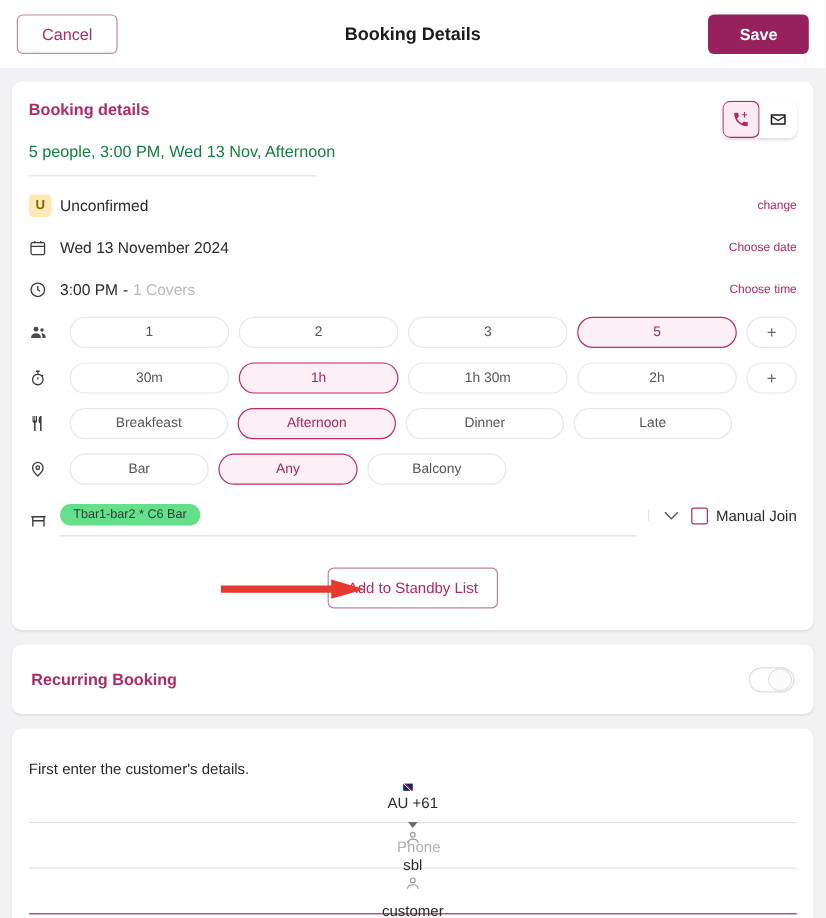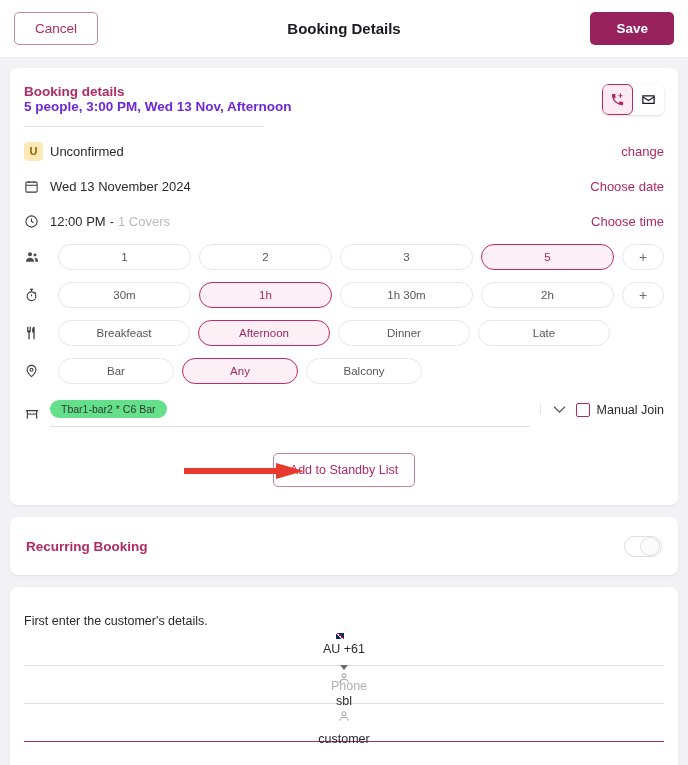--- a/index.html
+++ b/index.html
@@ -48,7 +48,7 @@
   
   #booking-card { padding: 16px 14px 18px 14px; }
   .summary-line {
-    font-size: 13.5px; color: #6d28d9;  font-weight: bold;
+    font-size: 13.5px; color: #15803d; margin-top: 20px;
   }
   .hr { height: 1px; background: #e3e3e8; margin: 12px 0 0 0; width: 240px; }
 

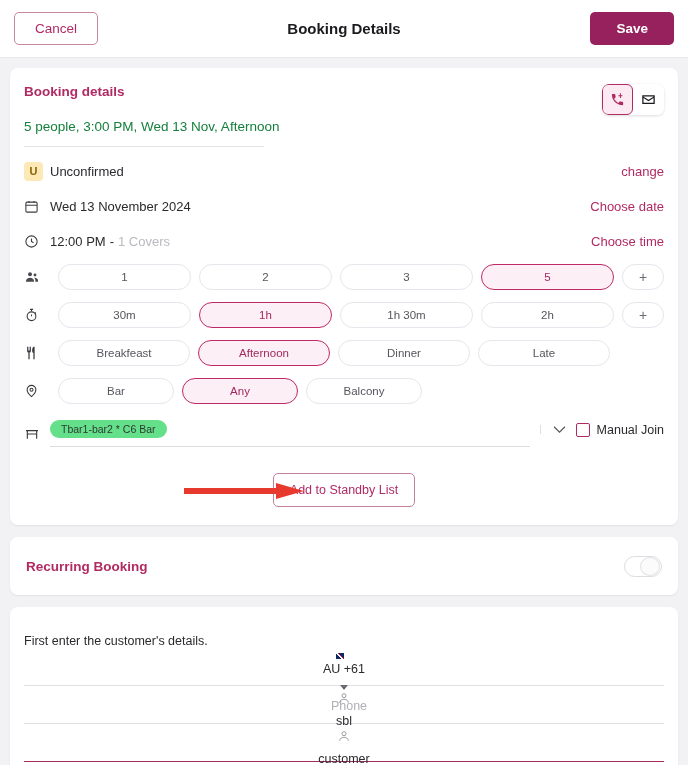--- a/index.html
+++ b/index.html
@@ -78,7 +78,7 @@
     display: flex; align-items: center; justify-content: center;
   }
   .info-row .link {
-    margin-left: auto; color: #b02a63; font-size: 13px; cursor: pointer;
+    margin-left: auto; color: #b02a63; font-size: 10px; cursor: pointer;
   }
   .muted { color: #b9b9c0; }
 

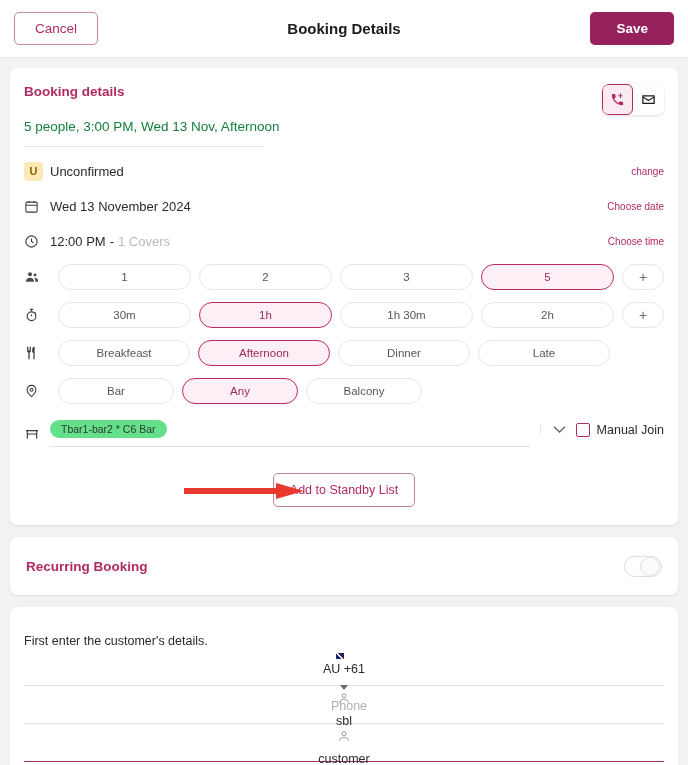--- a/index.html
+++ b/index.html
@@ -243,7 +243,7 @@
             <path d="M12 7v5l3.2 2"></path>
         </svg>
       </div>
-      <span>12:00 PM</span>
+      <span>3:00 PM</span>
       <span style="margin:0 4px">-</span>
       <span class="muted">1 Covers</span>
       <span class="link">Choose time</span>

